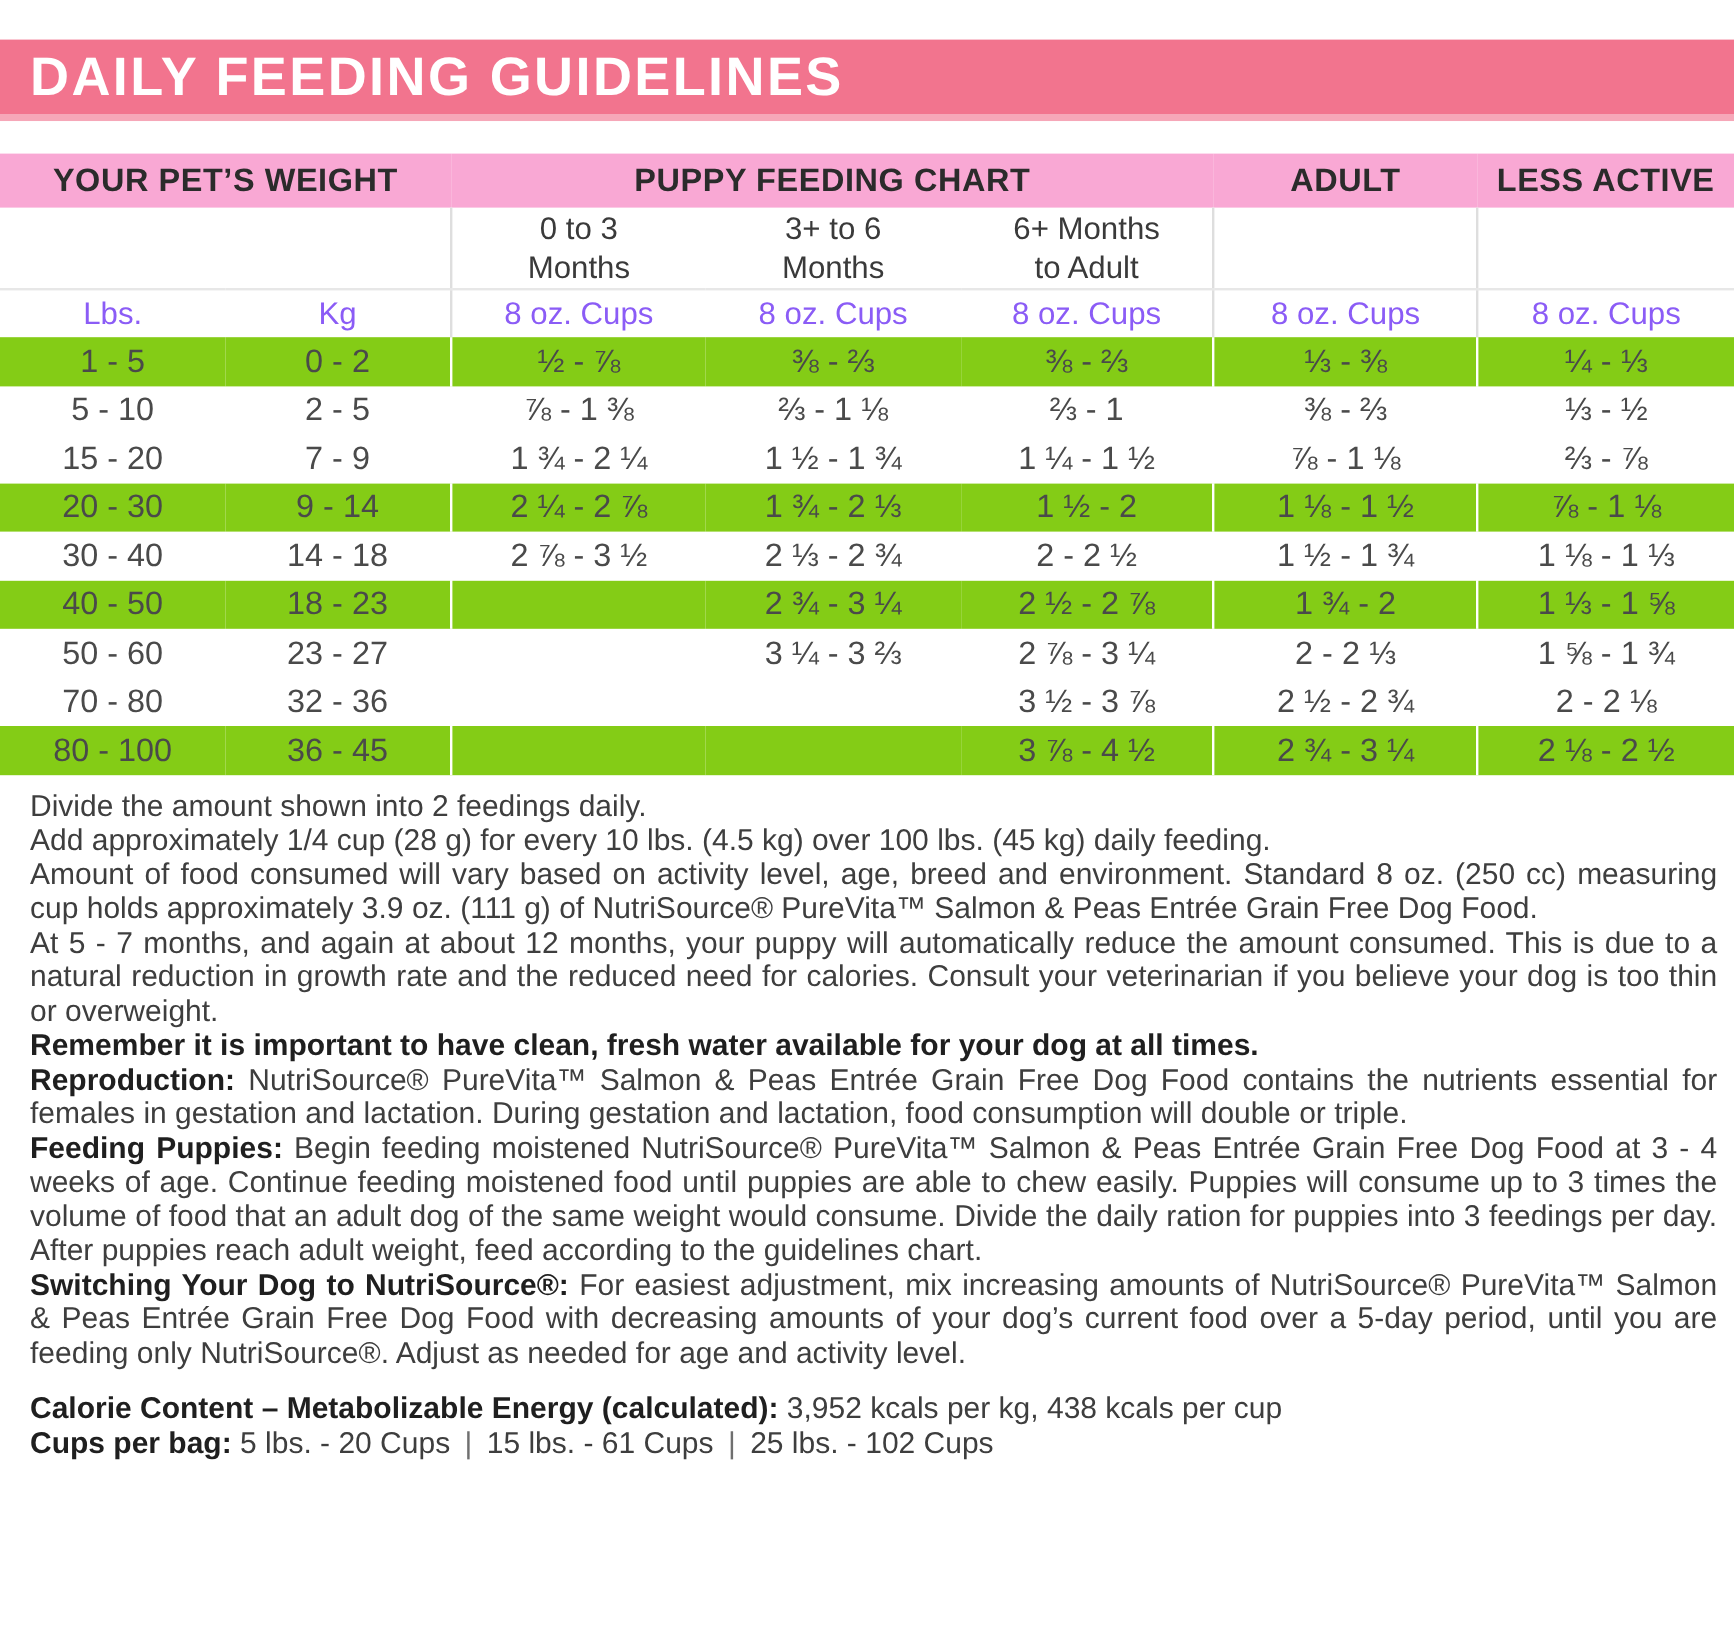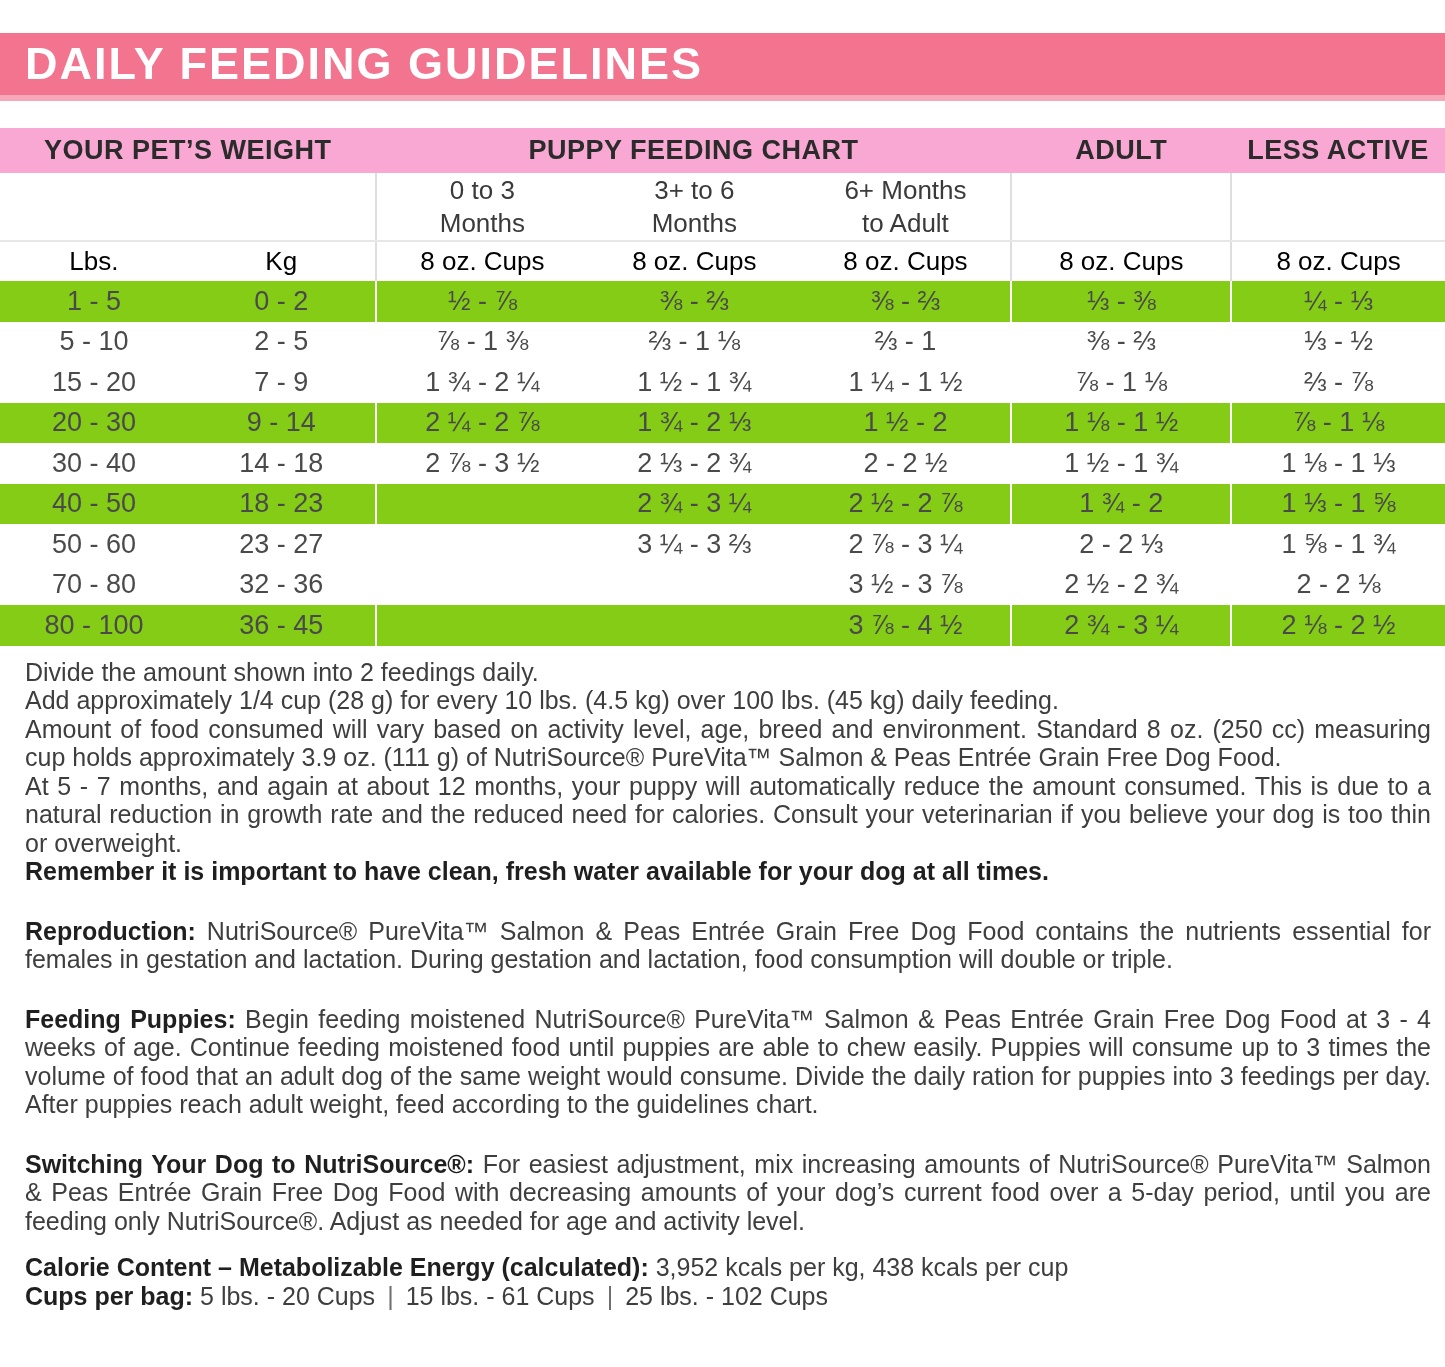--- a/index.html
+++ b/index.html
@@ -65,7 +65,7 @@
   tr.units-row td {
     height: 40px;
     font-size: 26px;
-    color: #000000;
+    color: #8b5cf6;
     vertical-align: middle;
   }
   tbody.data td {

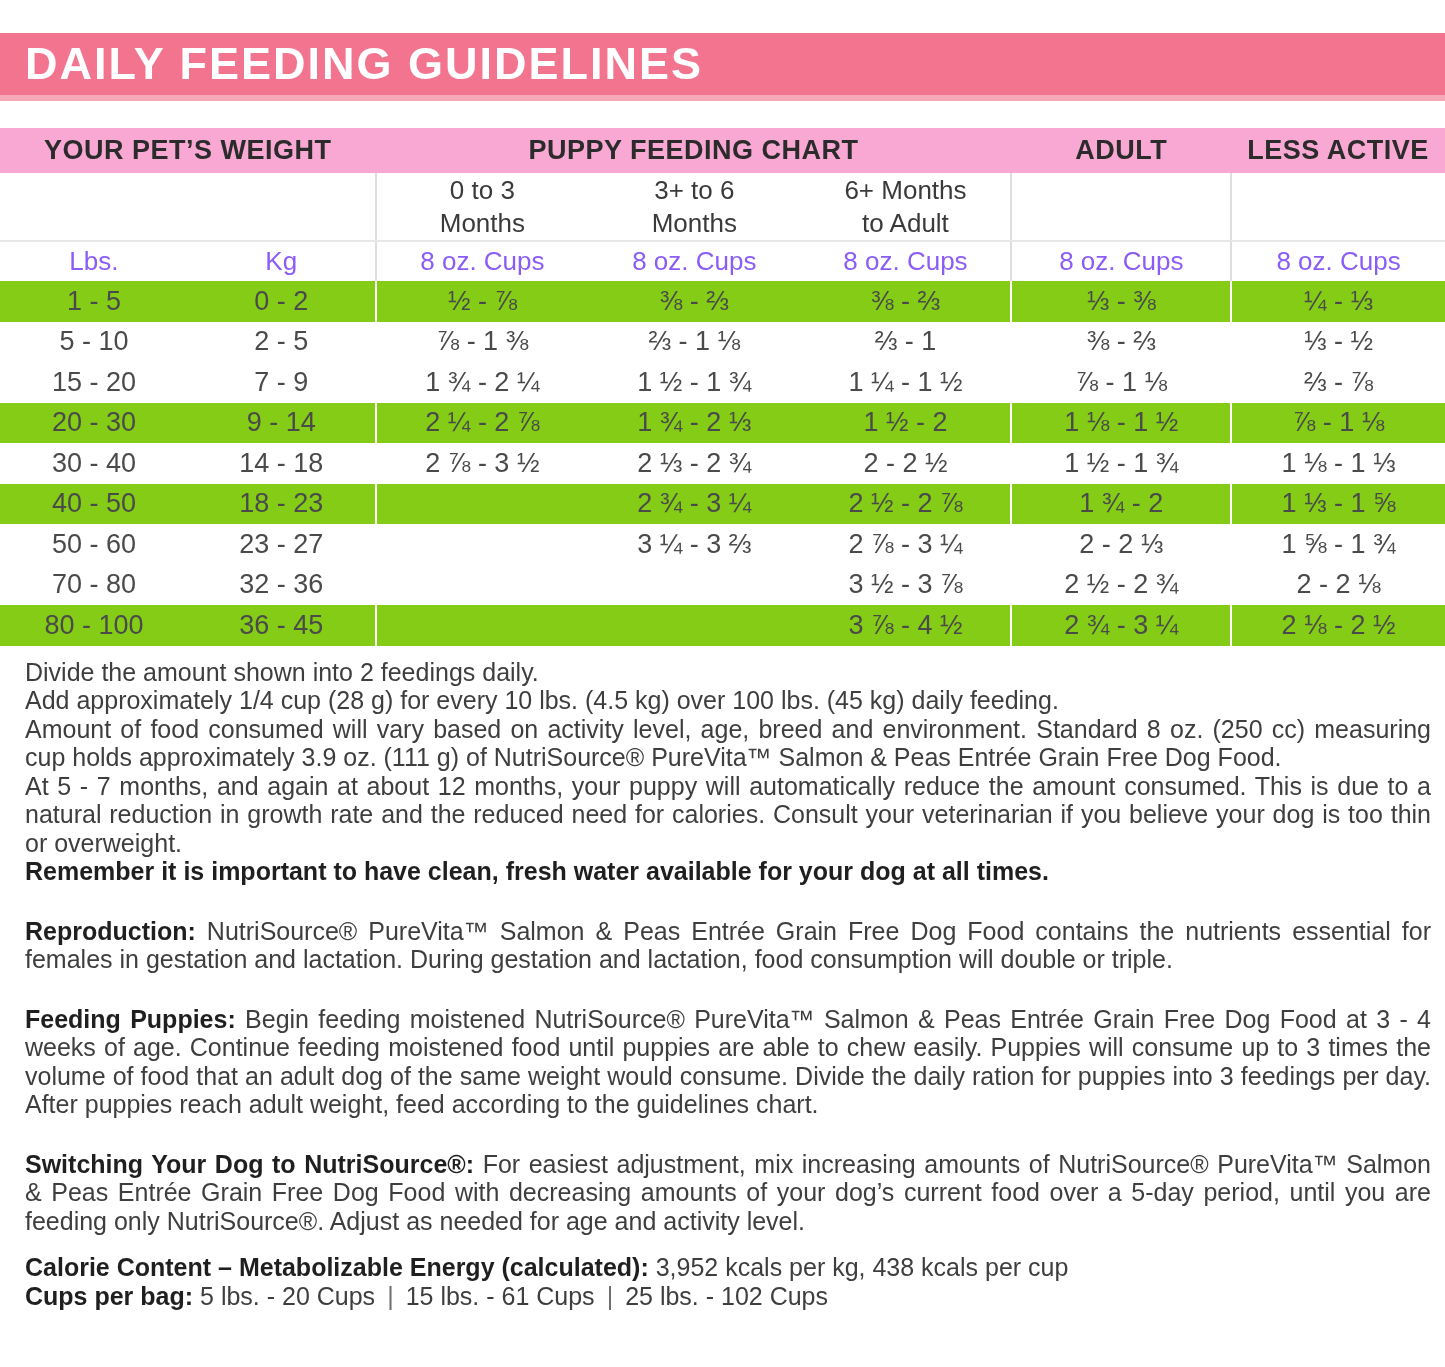--- a/index.html
+++ b/index.html
@@ -88,7 +88,7 @@
   .notes p { margin: 0; }
   .notes p.justify { text-align: justify; }
   .notes p.bold-line { font-weight: bold; color: #1f1f1f; }
-  .notes p.block { margin-top: 31px; }
+  .notes p.block { }
   .notes p.tight { margin-top: 18px; }
   .notes b.lead { color: #1f1f1f; }
   .sep { color: #6f6f6f; padding: 0 12px; }

